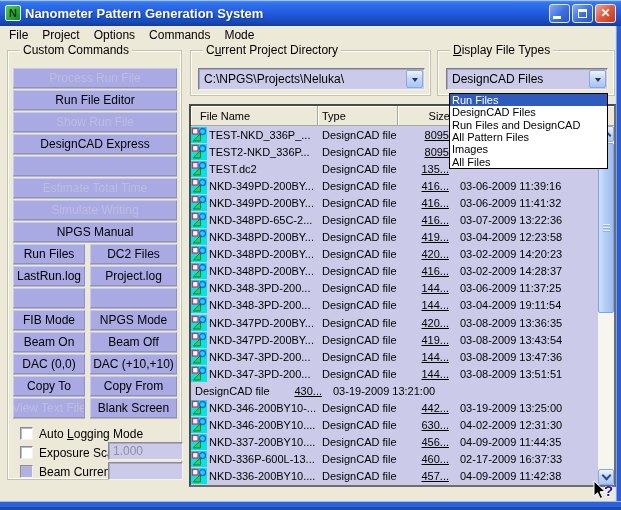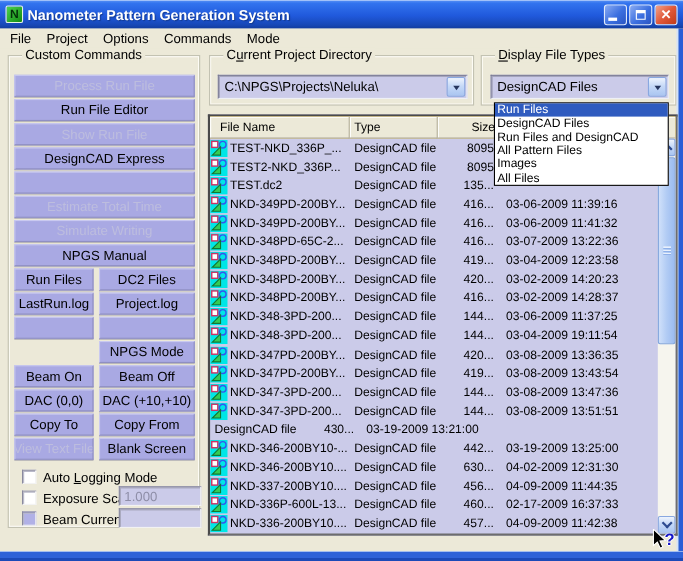--- a/index.html
+++ b/index.html
@@ -62,7 +62,7 @@
   
   .listview{position:absolute;left:189px;top:104px;width:427px;height:383px;background:#cbcbe9;
     border:2px solid;border-color:#4a4a4a #6d6d6d #6d6d6d #4a4a4a;z-index:5;}
-  .lv-header{position:absolute;left:0;top:0;right:0;height:20px;display:flex;background:#eab308;}
+  .lv-header{position:absolute;left:0;top:0;right:0;height:20px;display:flex;background:#e5e5e5;}
   .hcell{display:flex;align-items:center;font-size:11px;background:#ece9d8;
     border-right:1px solid #aca899;border-bottom:1px solid #aca899;
     box-shadow:inset 1px 1px 0 #fff;padding:0 4px;overflow:hidden;white-space:nowrap;}

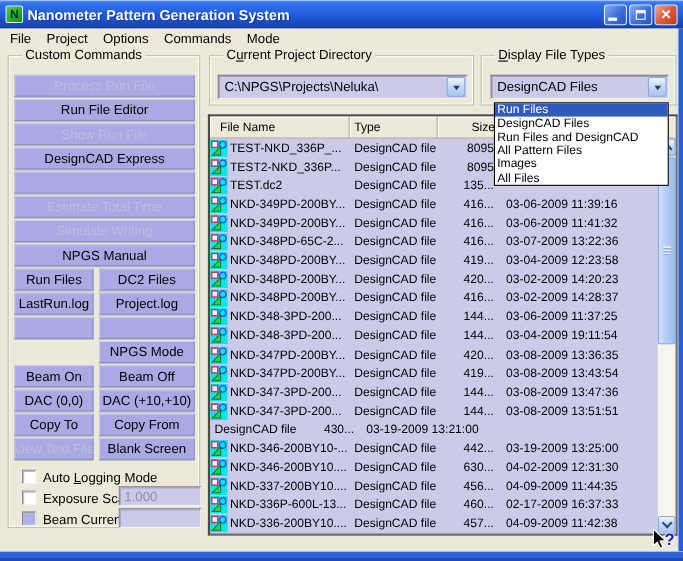--- a/index.html
+++ b/index.html
@@ -76,7 +76,7 @@
   .c0{width:127px;display:flex;align-items:center;}
   .fico{width:16px;height:16px;flex:none;margin-right:2px;}
   .c1{width:80px;padding-left:4px;}
-  .c2{width:57px;text-align:right;padding-right:6px;}
+  .c2{width:57px;text-align:right;padding-right:6px;text-decoration:underline;}
   .c3{flex:1;padding-left:5px;}
 
   

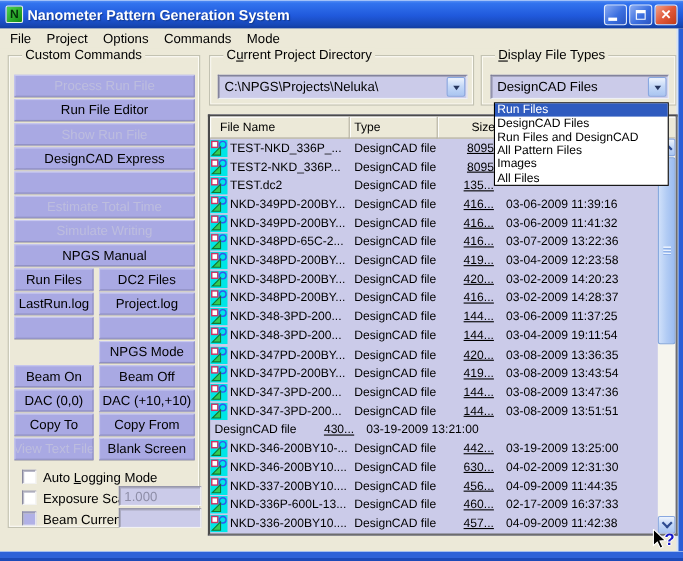--- a/index.html
+++ b/index.html
@@ -164,6 +164,7 @@
       <div class="cmd-btn" style="left: 82px; width: 87px; top: 215px; height: 20px;">Project.log</div>
       <div class="cmd-btn" style="left: 5px; width: 72px; top: 237px; height: 20px;"></div>
       <div class="cmd-btn" style="left: 82px; width: 87px; top: 237px; height: 20px;"></div>
+      <div class="cmd-btn" style="left: 5px; width: 72px; top: 259px; height: 20px;">FIB Mode</div>
       <div class="cmd-btn" style="left: 82px; width: 87px; top: 259px; height: 20px;">NPGS Mode</div>
       <div class="cmd-btn" style="left: 5px; width: 72px; top: 281px; height: 20px;">Beam On</div>
       <div class="cmd-btn" style="left: 82px; width: 87px; top: 281px; height: 20px;">Beam Off</div>

